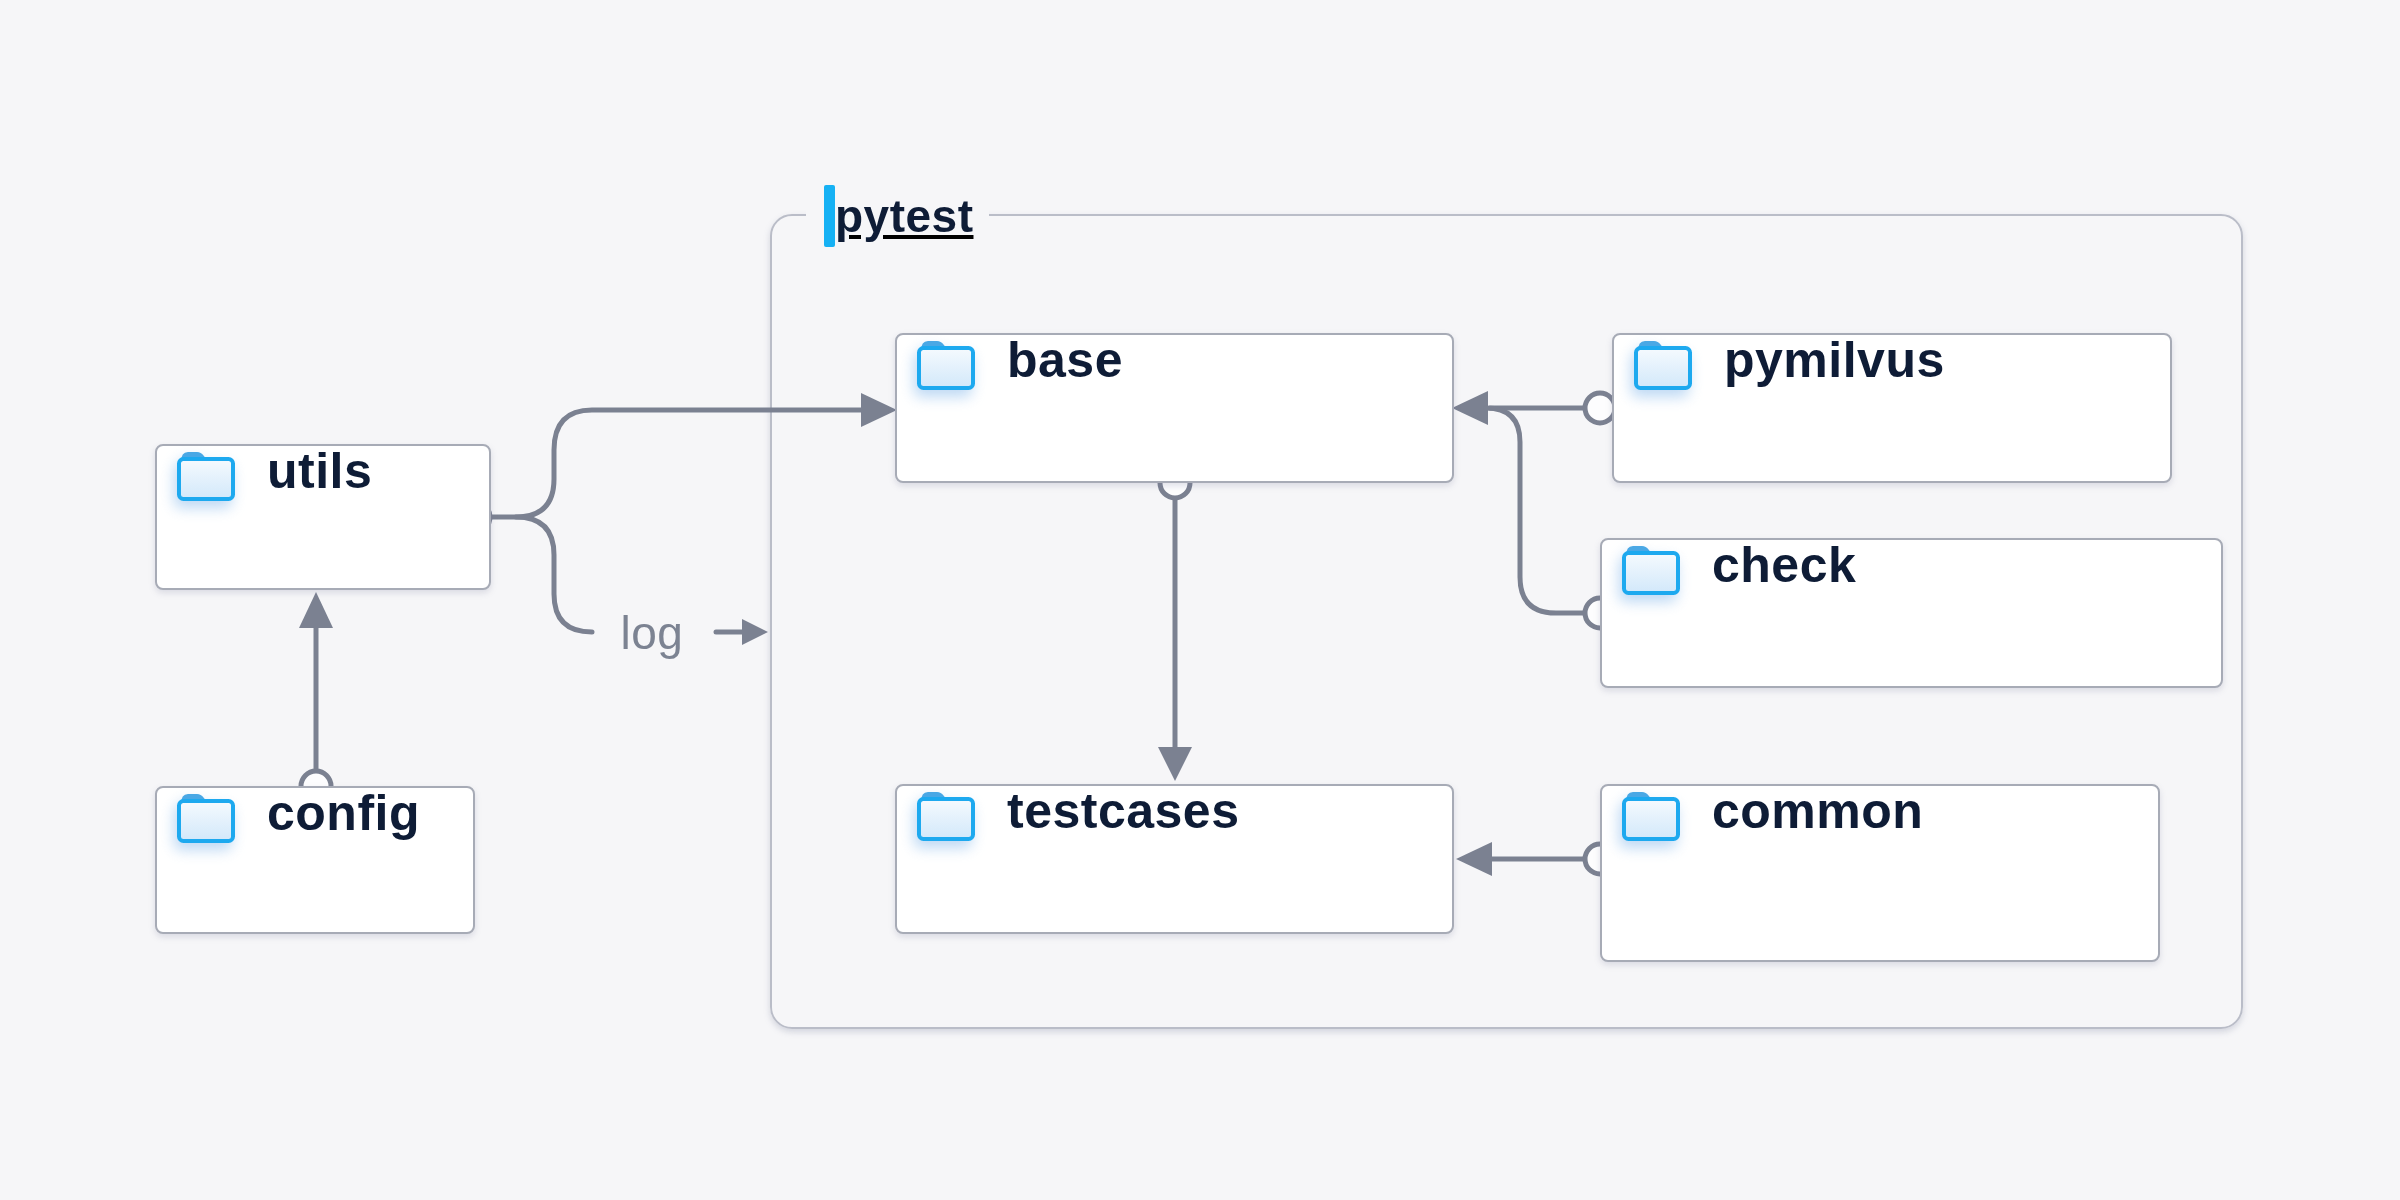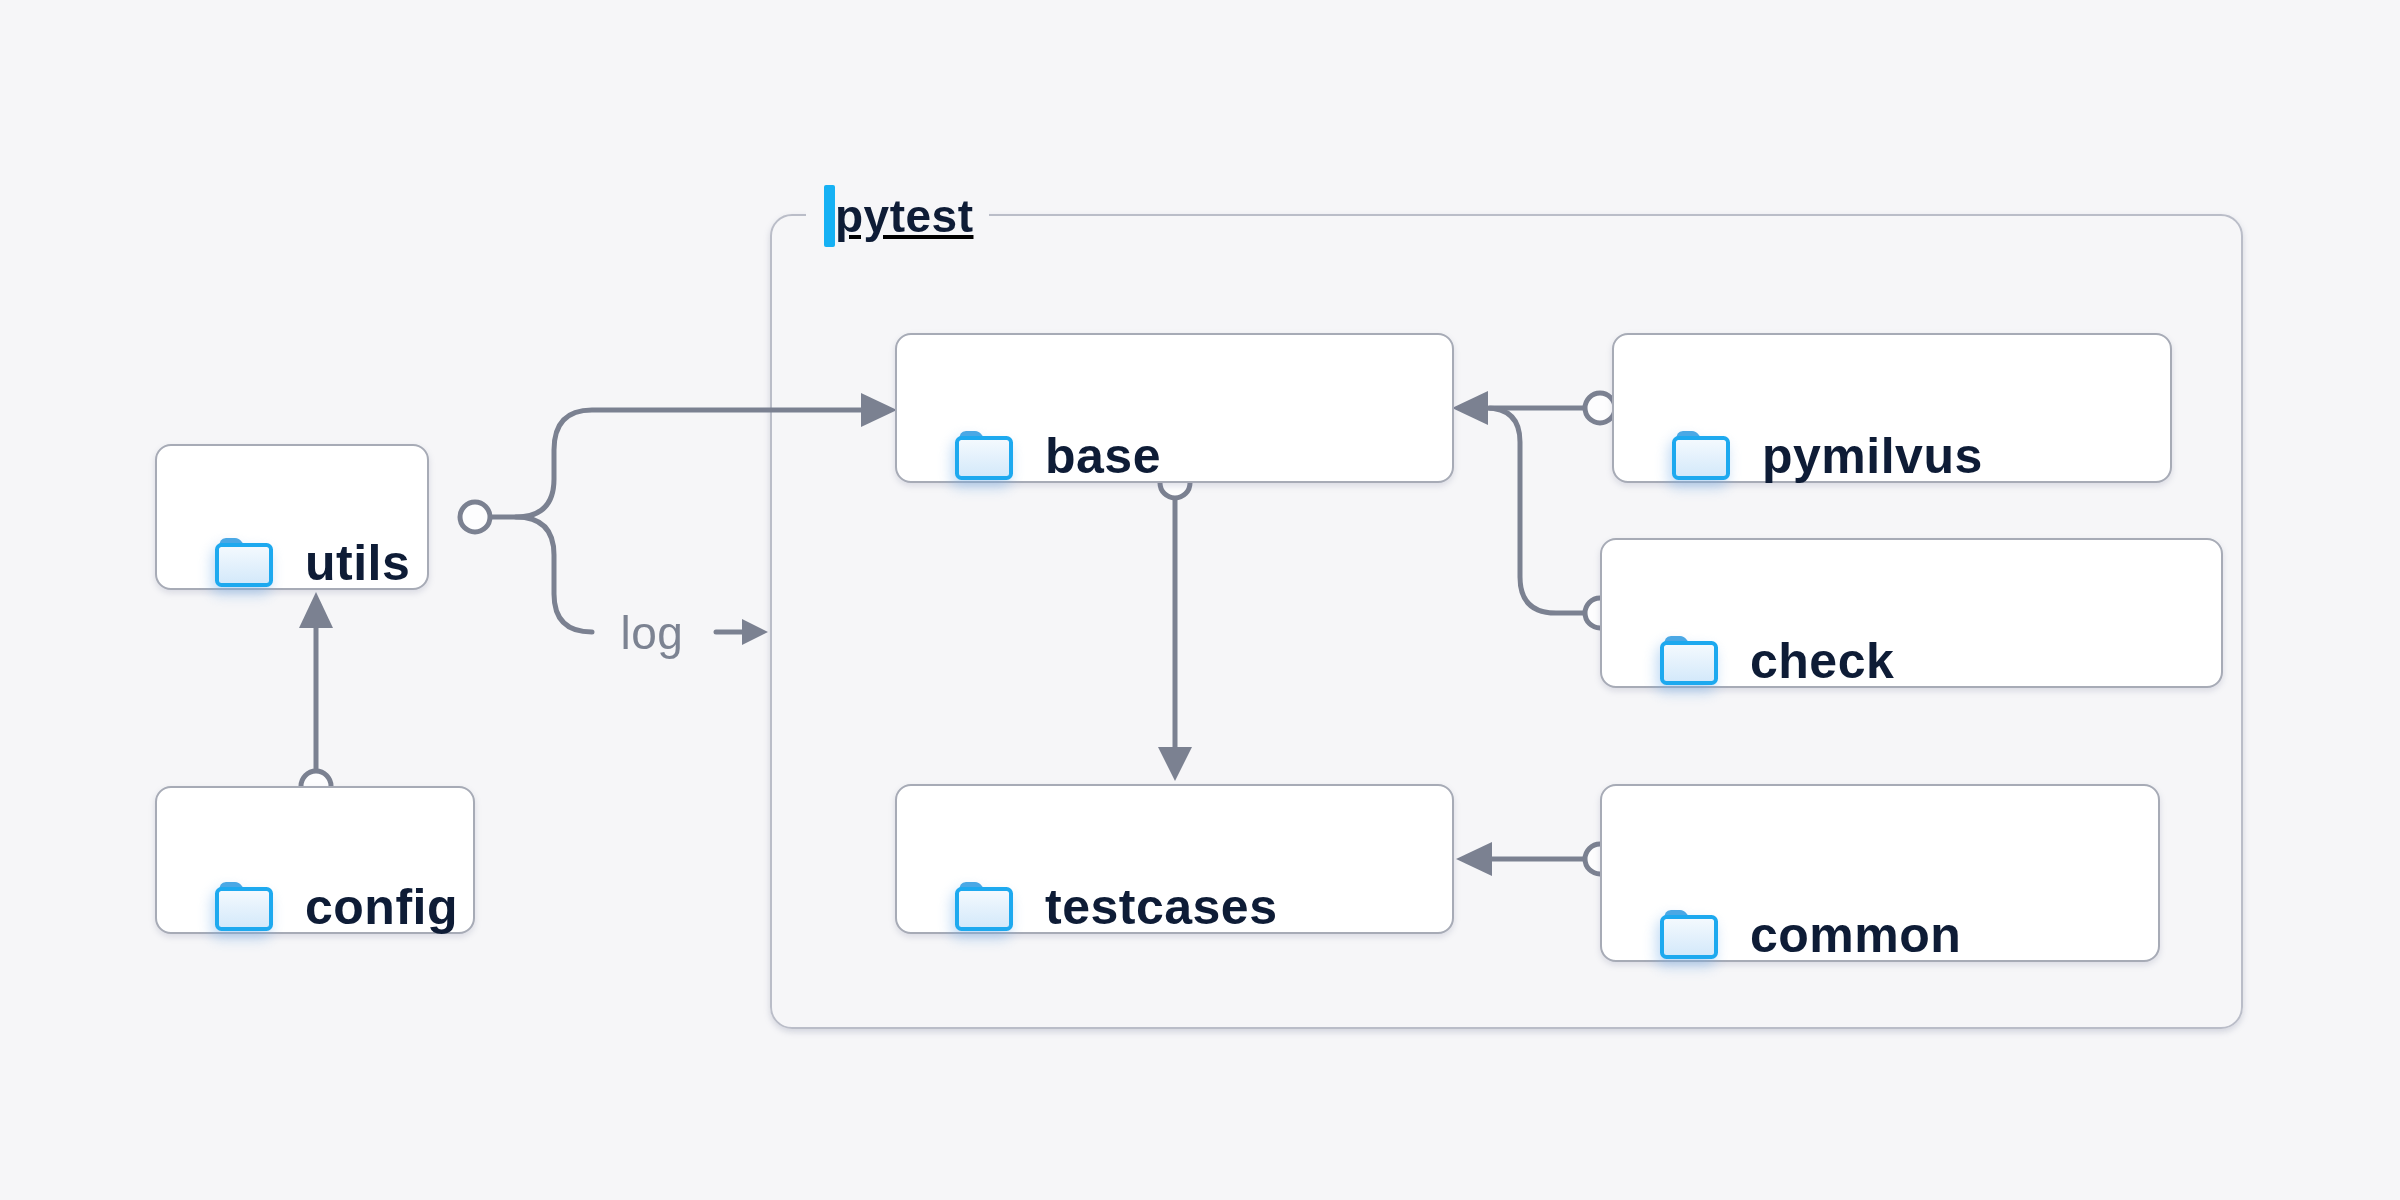--- a/index.html
+++ b/index.html
@@ -40,8 +40,8 @@
   
   .node{
     position:absolute;background:#ffffff;
-    border:2px solid var(--box-border);border-radius:16px;
-    display:flex;align-items:flex-end;gap:30px;padding-left:56px;
+    border:2px solid var(--box-border);border-radius:8px;
+    display:flex;align-items:flex-start;gap:30px;padding-left:18px;
     box-sizing:border-box;
     box-shadow:0 3px 6px rgba(120,125,155,0.22);
   }

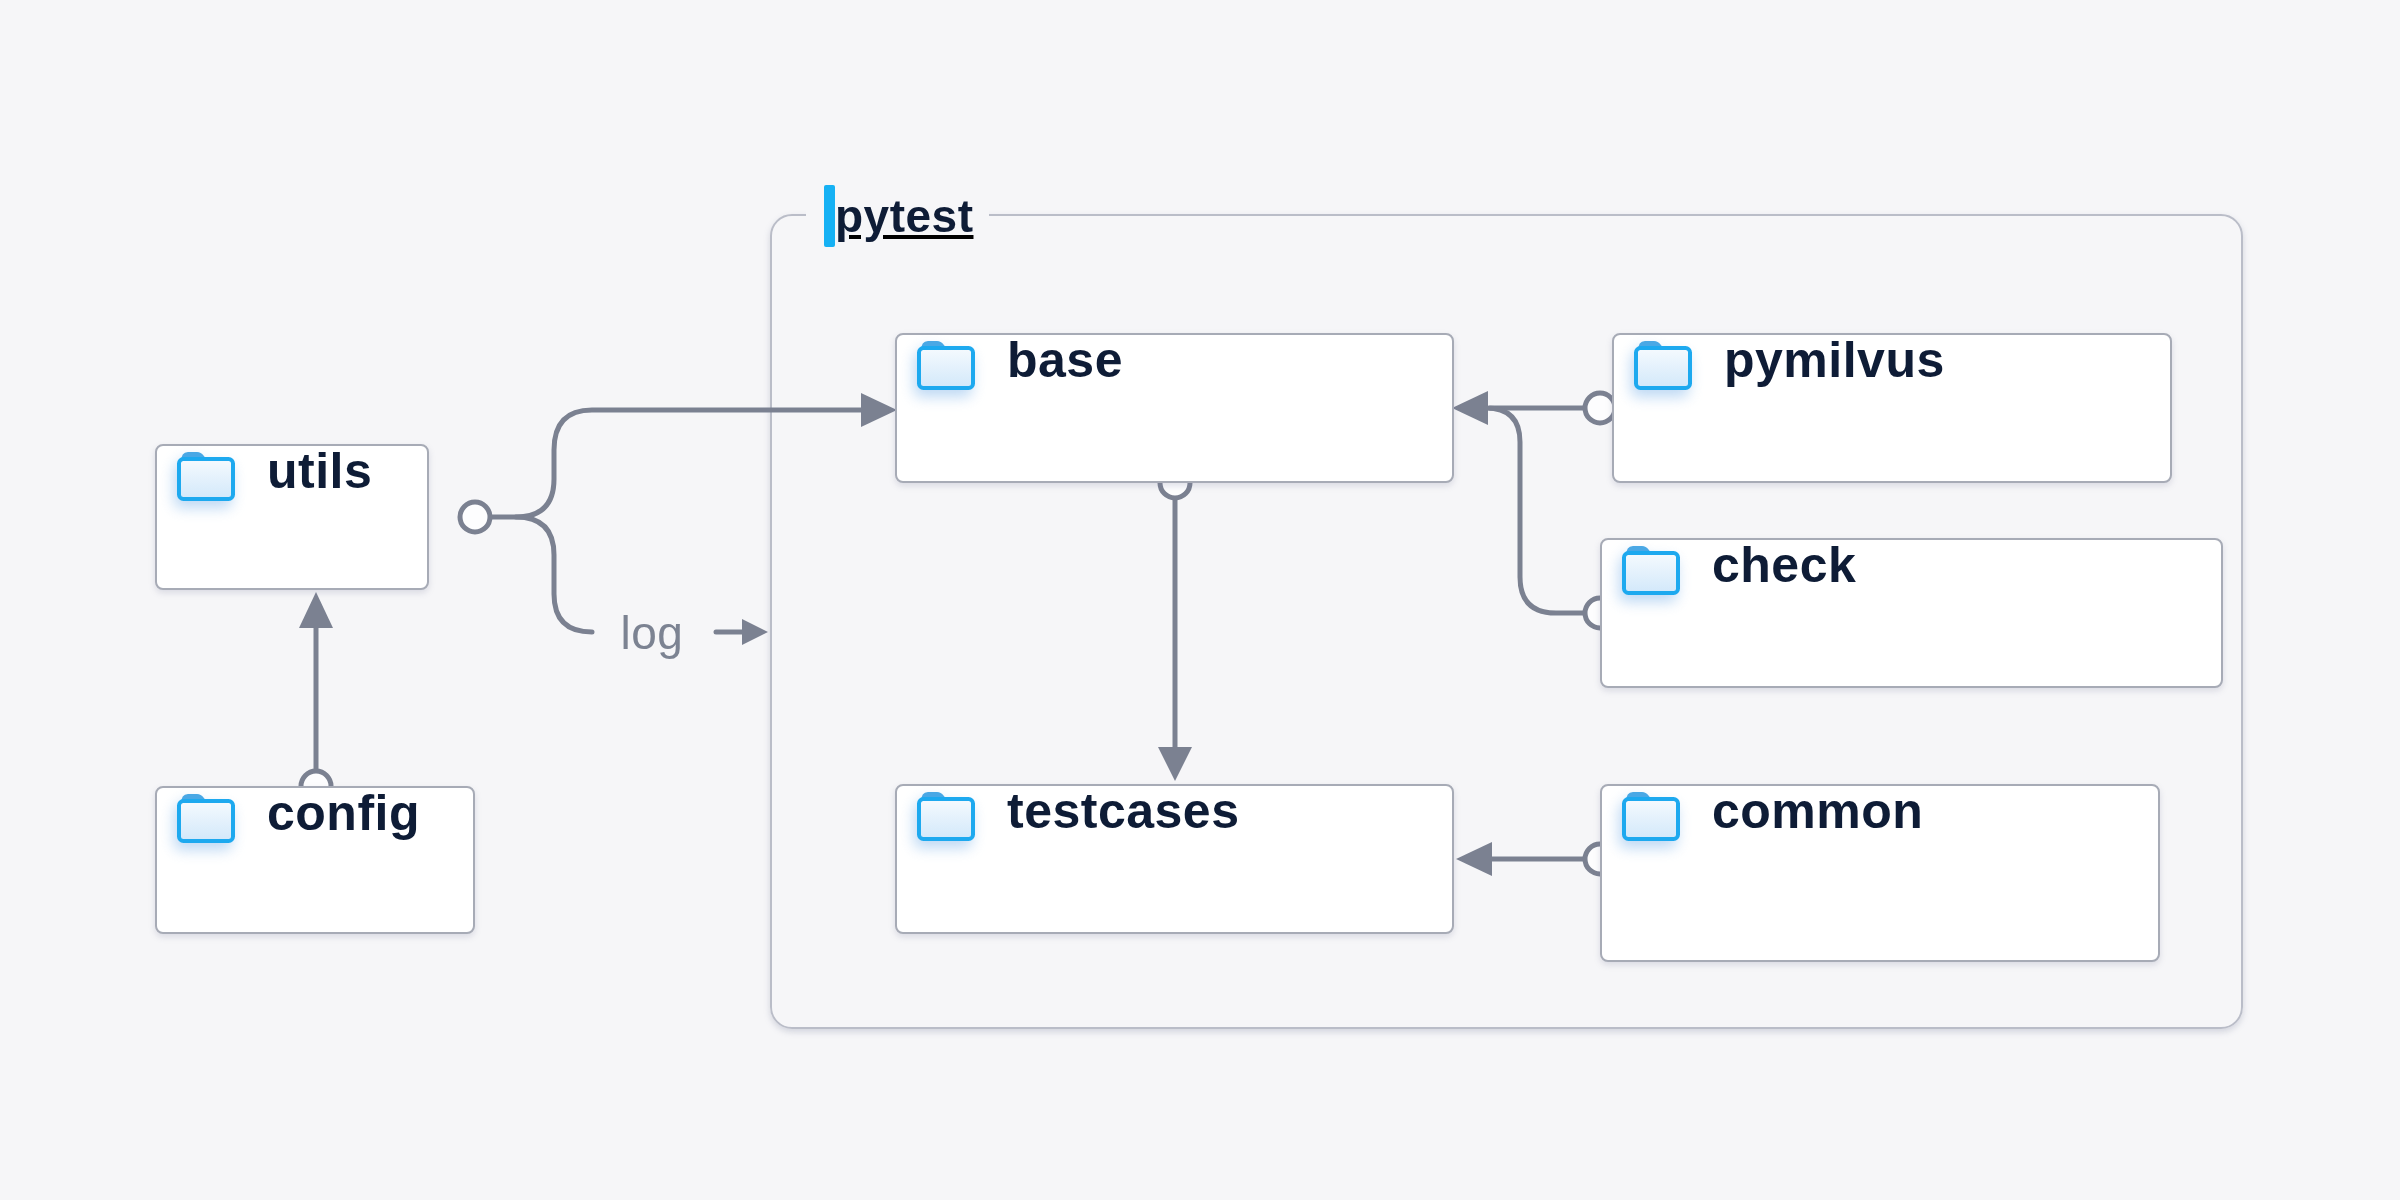--- a/index.html
+++ b/index.html
@@ -54,7 +54,7 @@
     filter:drop-shadow(-3px 7px 7px rgba(110,170,230,0.45));
   }
 
-  #node-utils    {left:155px; top:444px; width:274px; height:146px;}
+  #node-utils    {left:155px; top:444px; width:336px; height:146px;}
   #node-config   {left:155px; top:786px; width:320px; height:148px;}
   #node-base     {left:895px; top:333px; width:559px; height:150px;}
   #node-pymilvus {left:1600px;top:333px; width:560px; height:150px;margin-left:12px;}

